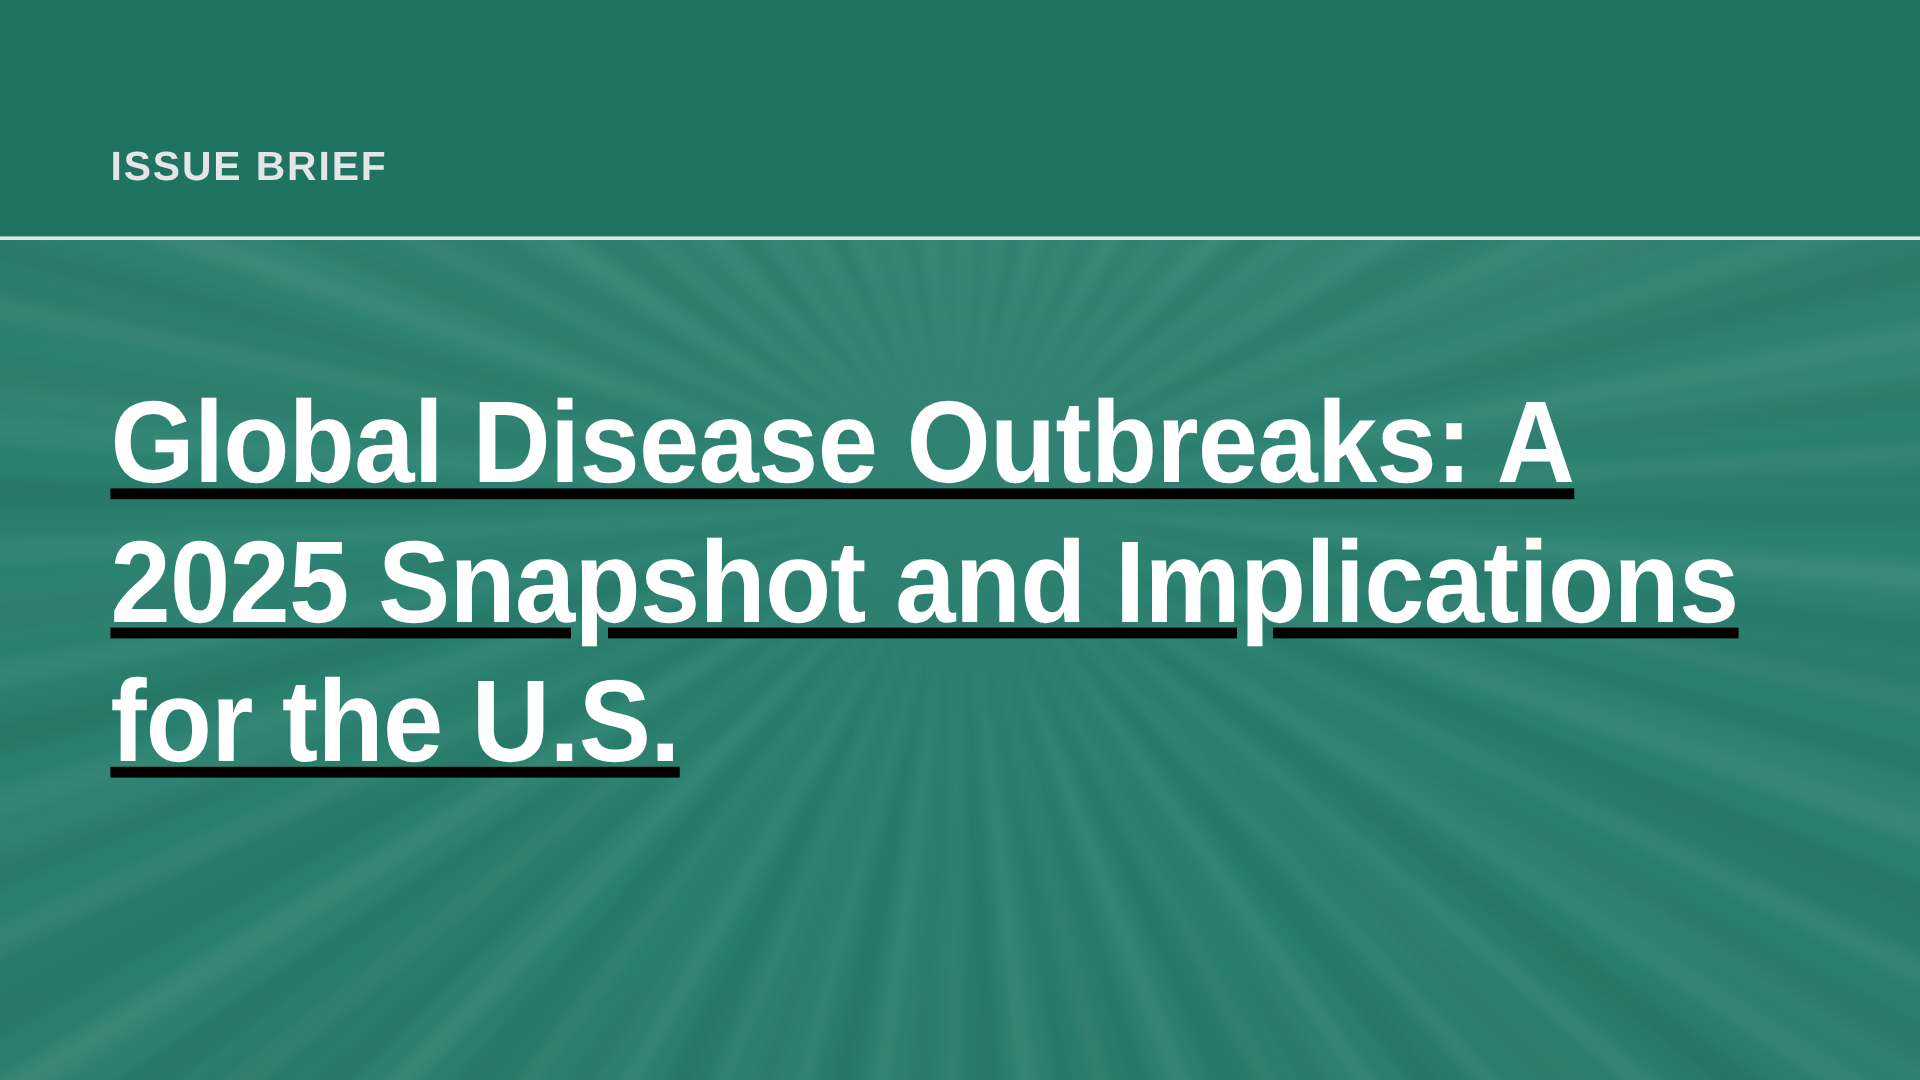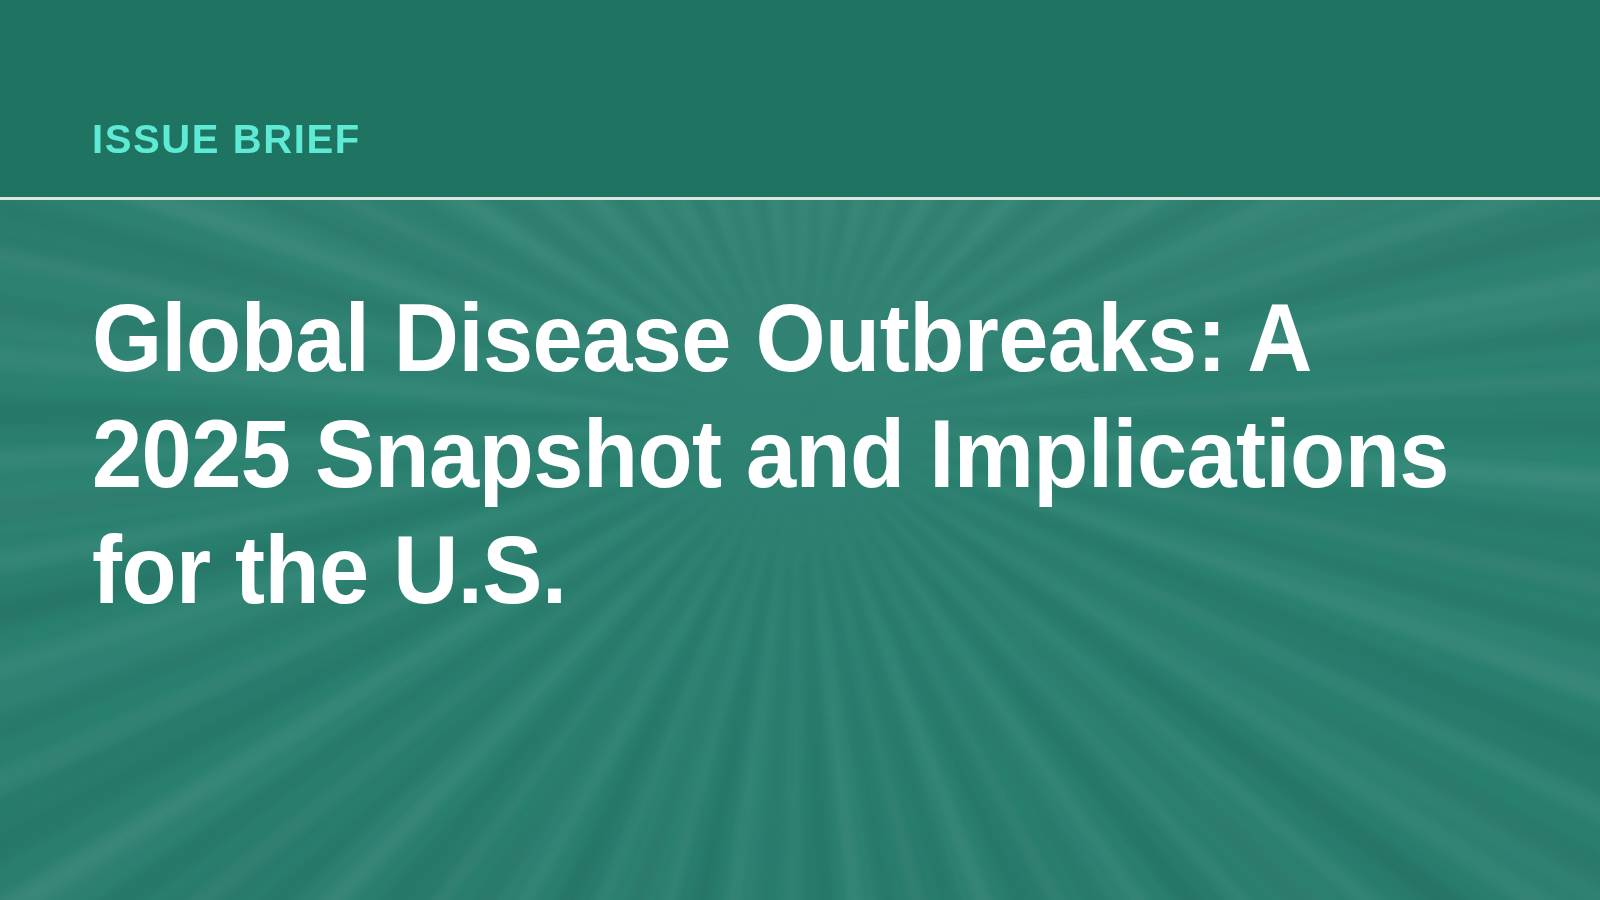--- a/index.html
+++ b/index.html
@@ -35,8 +35,8 @@
     left: 92px;
     top: 119px;
     margin: 0;
-    color: #5eead4;
-    font-size: 40px;
+    color: #e5e5e5;
+    font-size: 34px;
     font-weight: 700;
     letter-spacing: 1.6px;
     line-height: 40px;

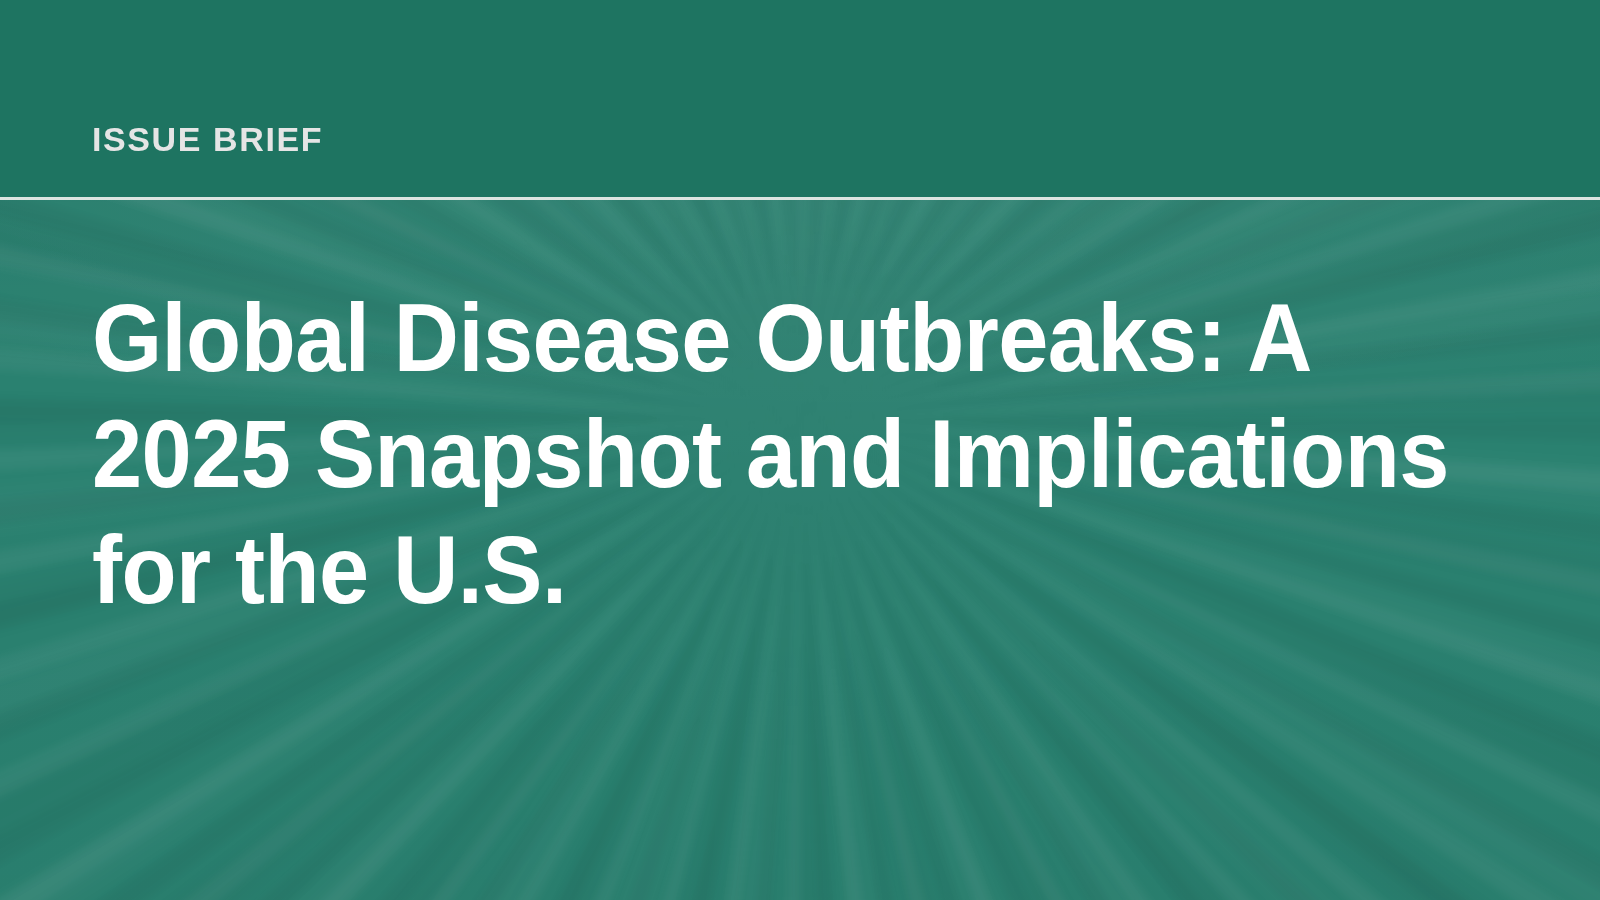--- a/index.html
+++ b/index.html
@@ -121,9 +121,10 @@
   .headline-block {
     position: absolute;
     left: 92px;
-    top: 280px;
+    top: 311px;
     width: 1420px;
     z-index: 5;
+    text-decoration: underline;
   }
 
   .headline {

